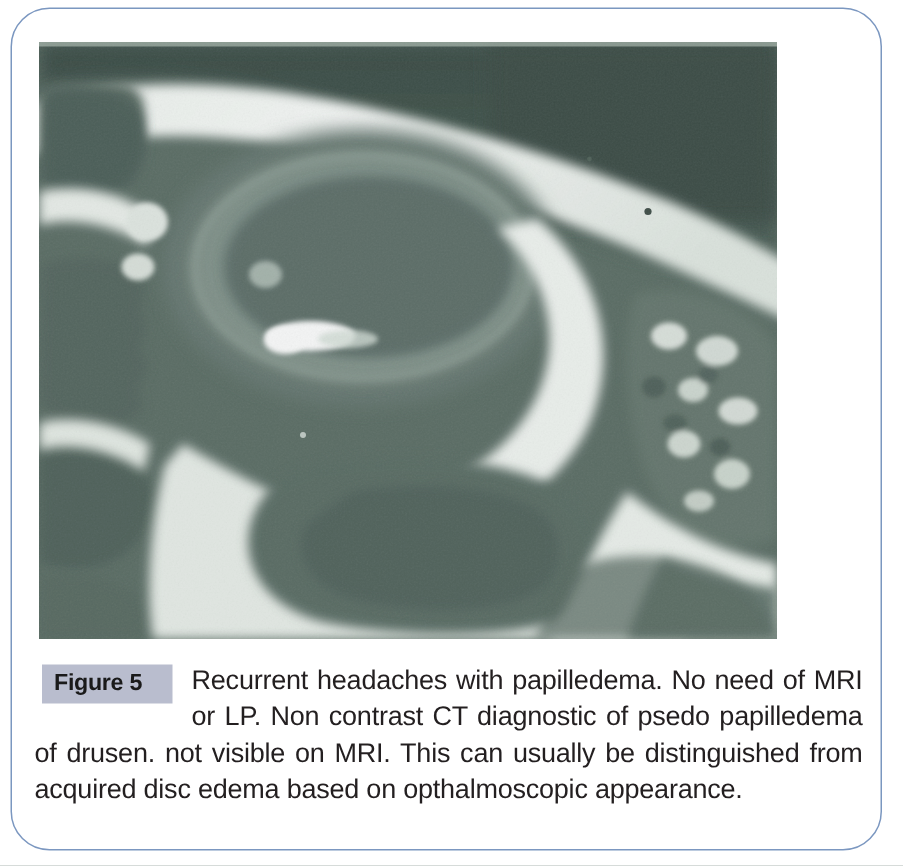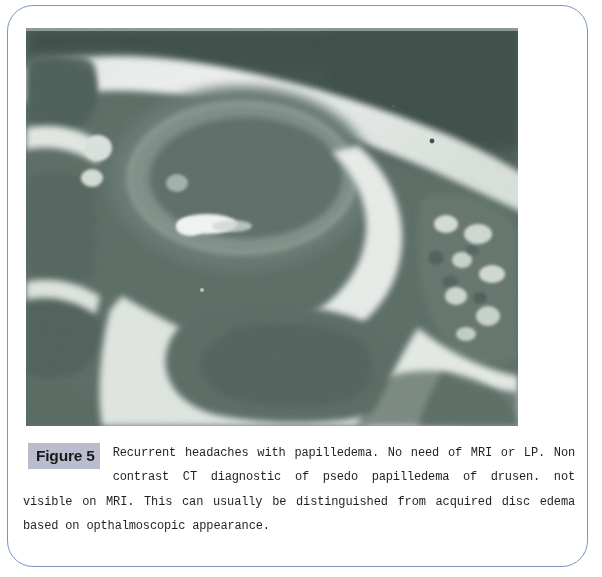--- a/index.html
+++ b/index.html
@@ -57,7 +57,7 @@
     font-weight: bold;
     font-size: 15.5px;
     line-height: 23px;
-    padding: 1px 5px 2px 8px;
+    padding: 1px 20px 2px 8px;
     margin: 4px 13px 2px 5px;
     letter-spacing: -0.2px;
   }

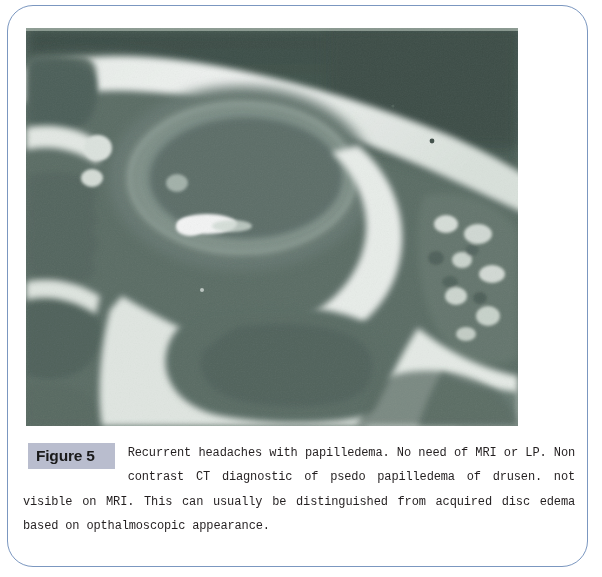--- a/index.html
+++ b/index.html
@@ -64,8 +64,8 @@
 
   .caption-text {
     color: #231f20;
-    font-family: Liberation Mono, monospace;
-    font-size: 12px;
+    font-family: Liberation Sans, sans-serif;
+    font-size: 18px;
     line-height: 24.4px;
     text-align: justify;
     text-justify: inter-word;

